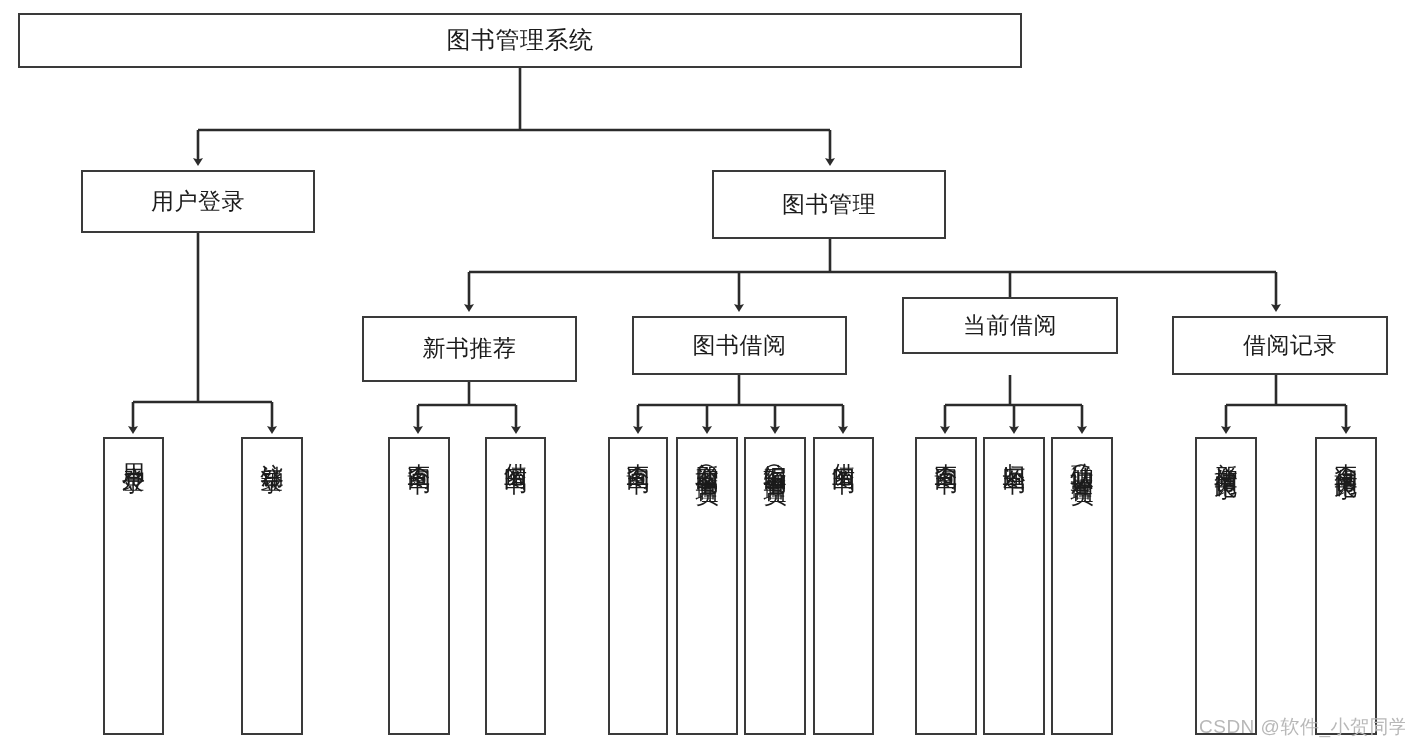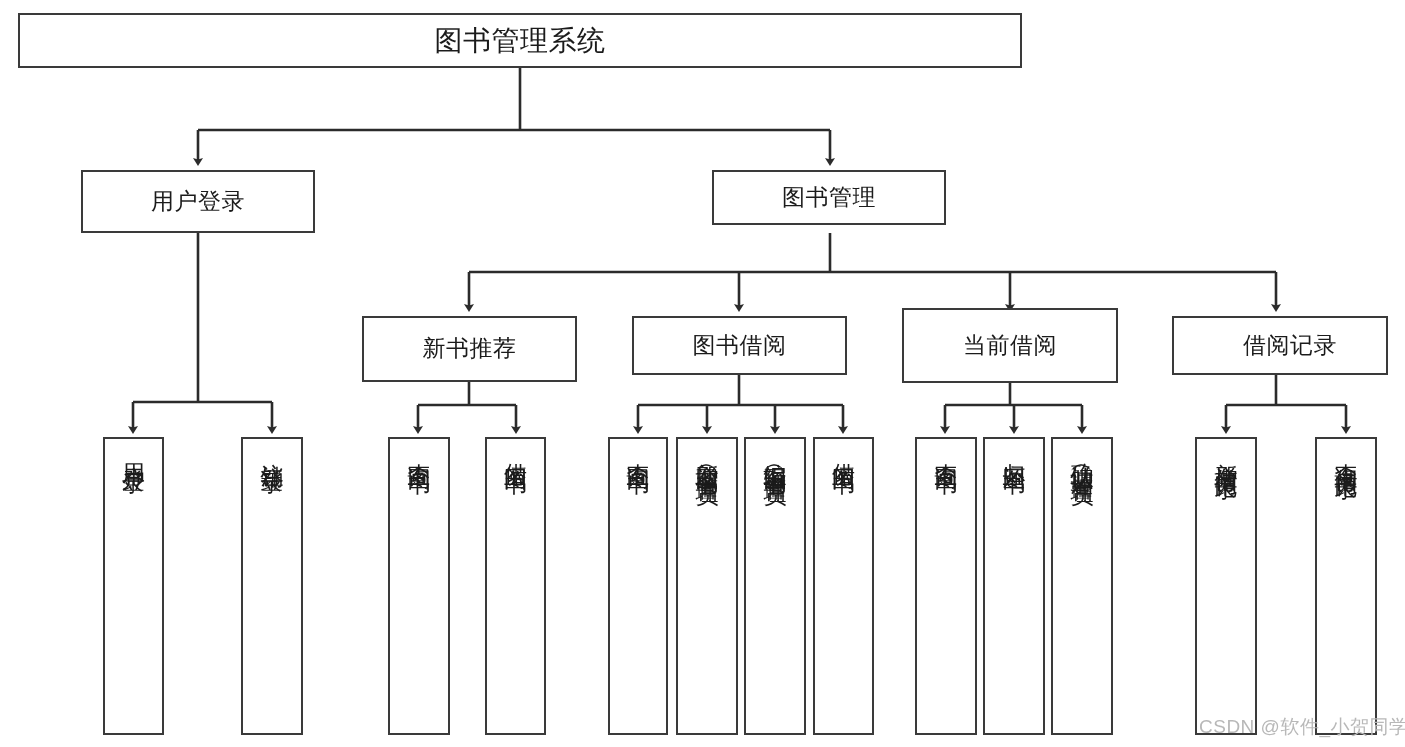--- a/index.html
+++ b/index.html
@@ -57,7 +57,7 @@
     line-height: 1;
   }
   .node.root .label {
-    font-size: 28px;
+    font-size: 24px;
   }
   #watermark {
     position: absolute;

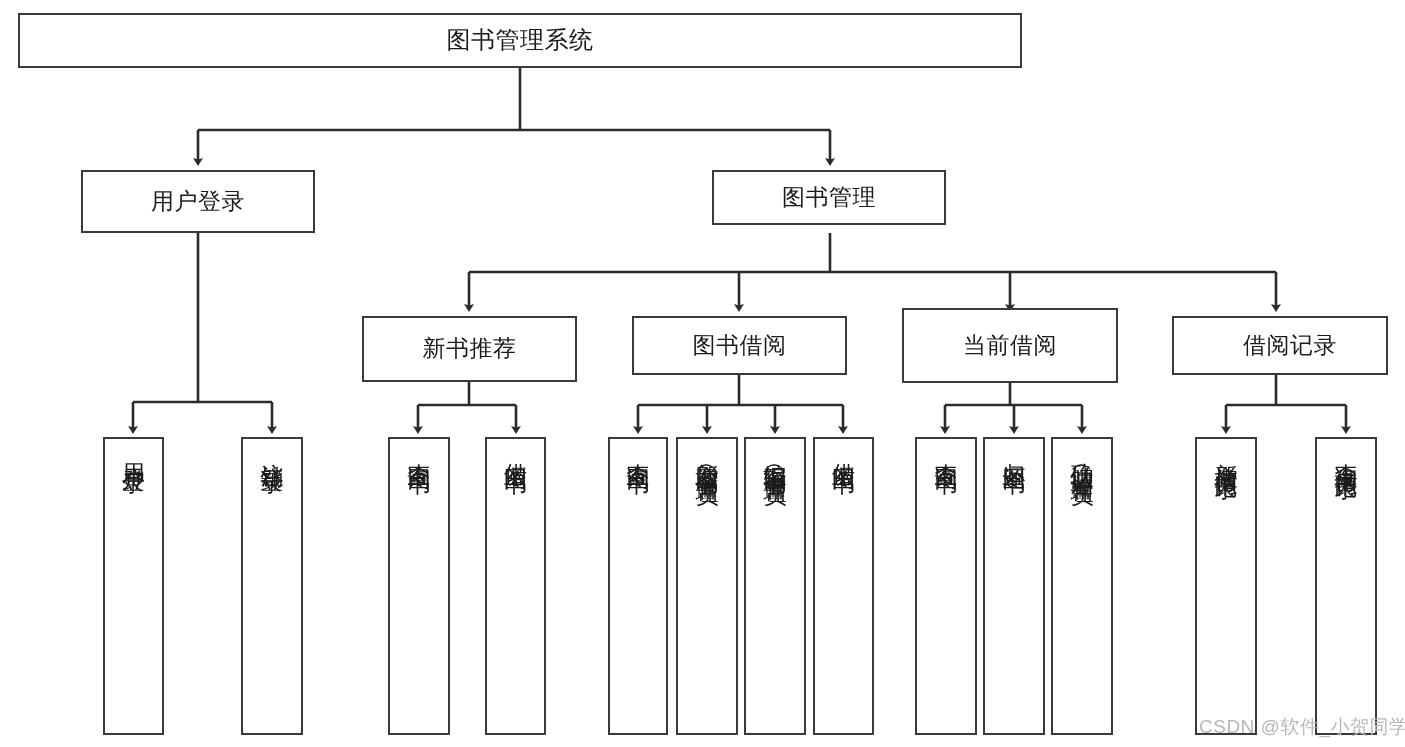--- a/index.html
+++ b/index.html
@@ -133,7 +133,7 @@
   <div class="node horizontal" style="left:81px; top:170px; width:234px; height:63px;">
     <span class="label">用户登录</span>
   </div>
-  <div class="node horizontal" style="left:712px; top:170px; width:234px; height:55px;">
+  <div class="node horizontal" style="left:712px; top:170px; width:234px; height:69px;">
     <span class="label">图书管理</span>
   </div>
 

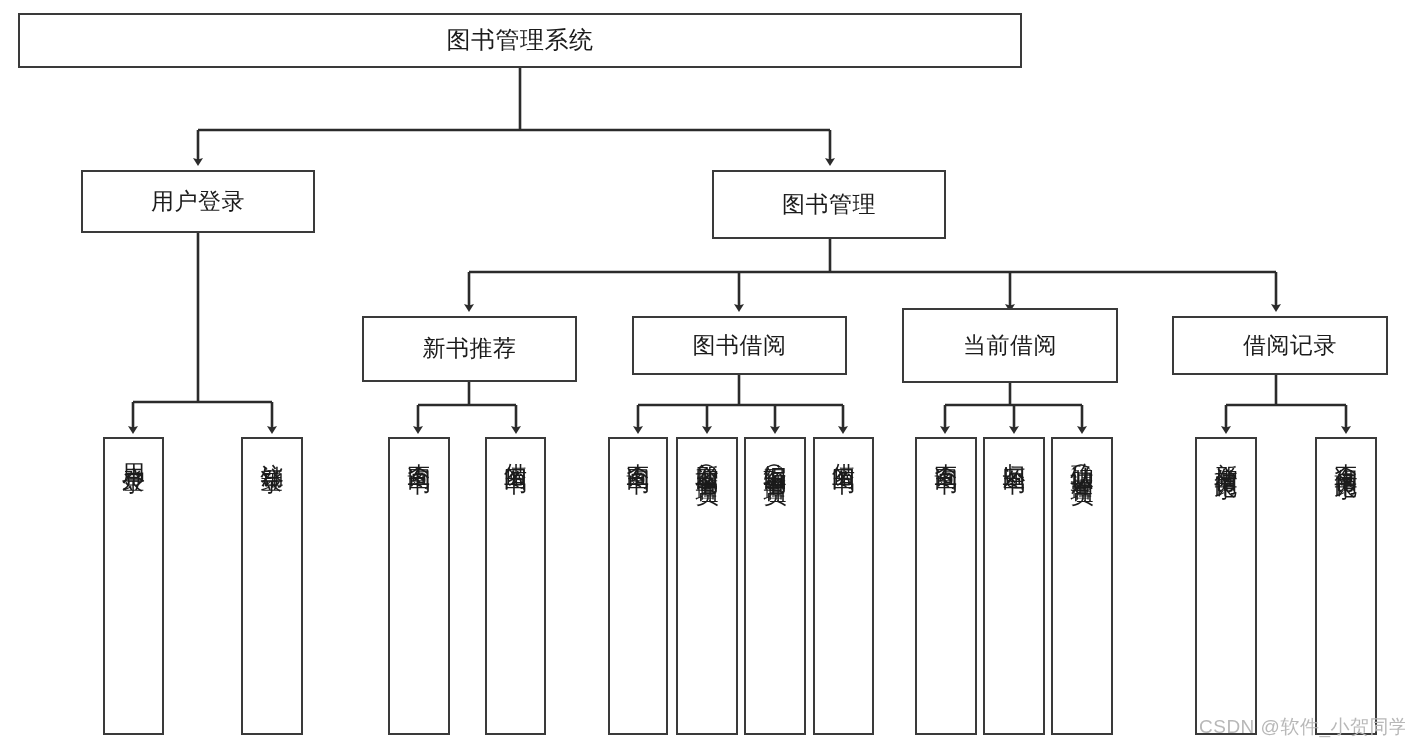--- a/index.html
+++ b/index.html
@@ -143,7 +143,7 @@
   <div class="node horizontal" style="left:632px; top:316px; width:215px; height:59px;">
     <span class="label">图书借阅</span>
   </div>
-  <div class="node horizontal" style="left:902px; top:308px; width:216px; height:75px;">
+  <div class="node horizontal" style="left:902px; top:297px; width:216px; height:57px;">
     <span class="label">当前借阅</span>
   </div>
   <div class="node horizontal" style="left:1172px; top:316px; width:216px; height:59px;padding-left:20px;">

